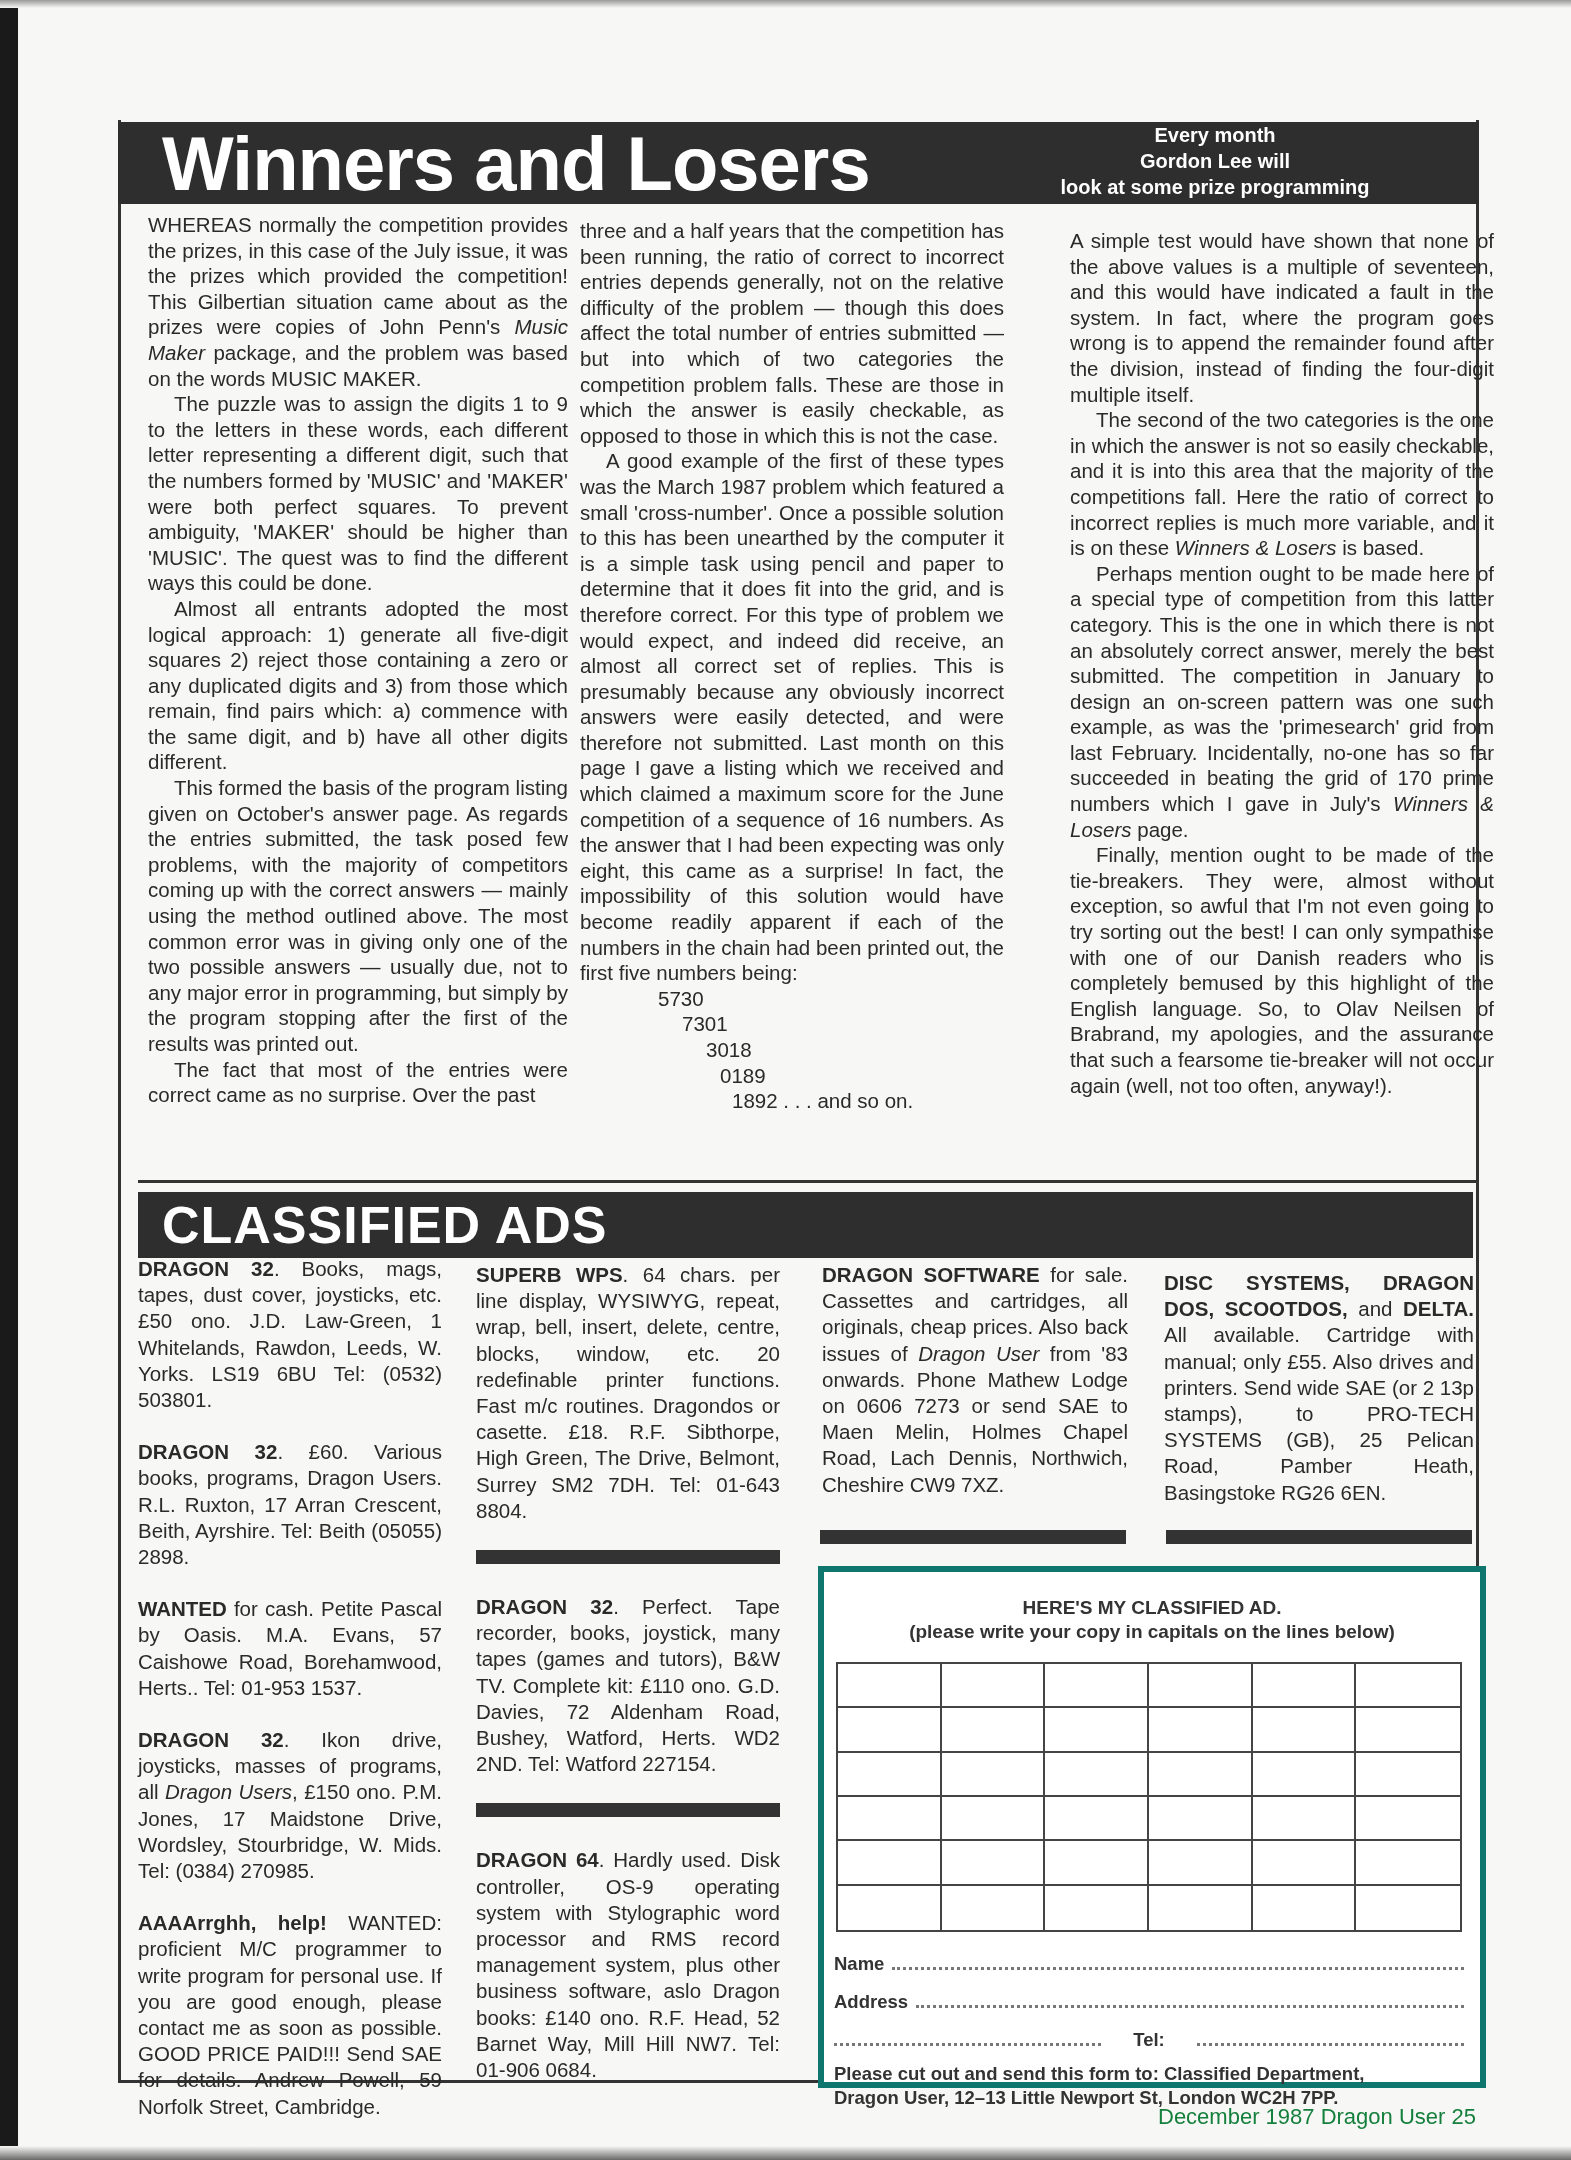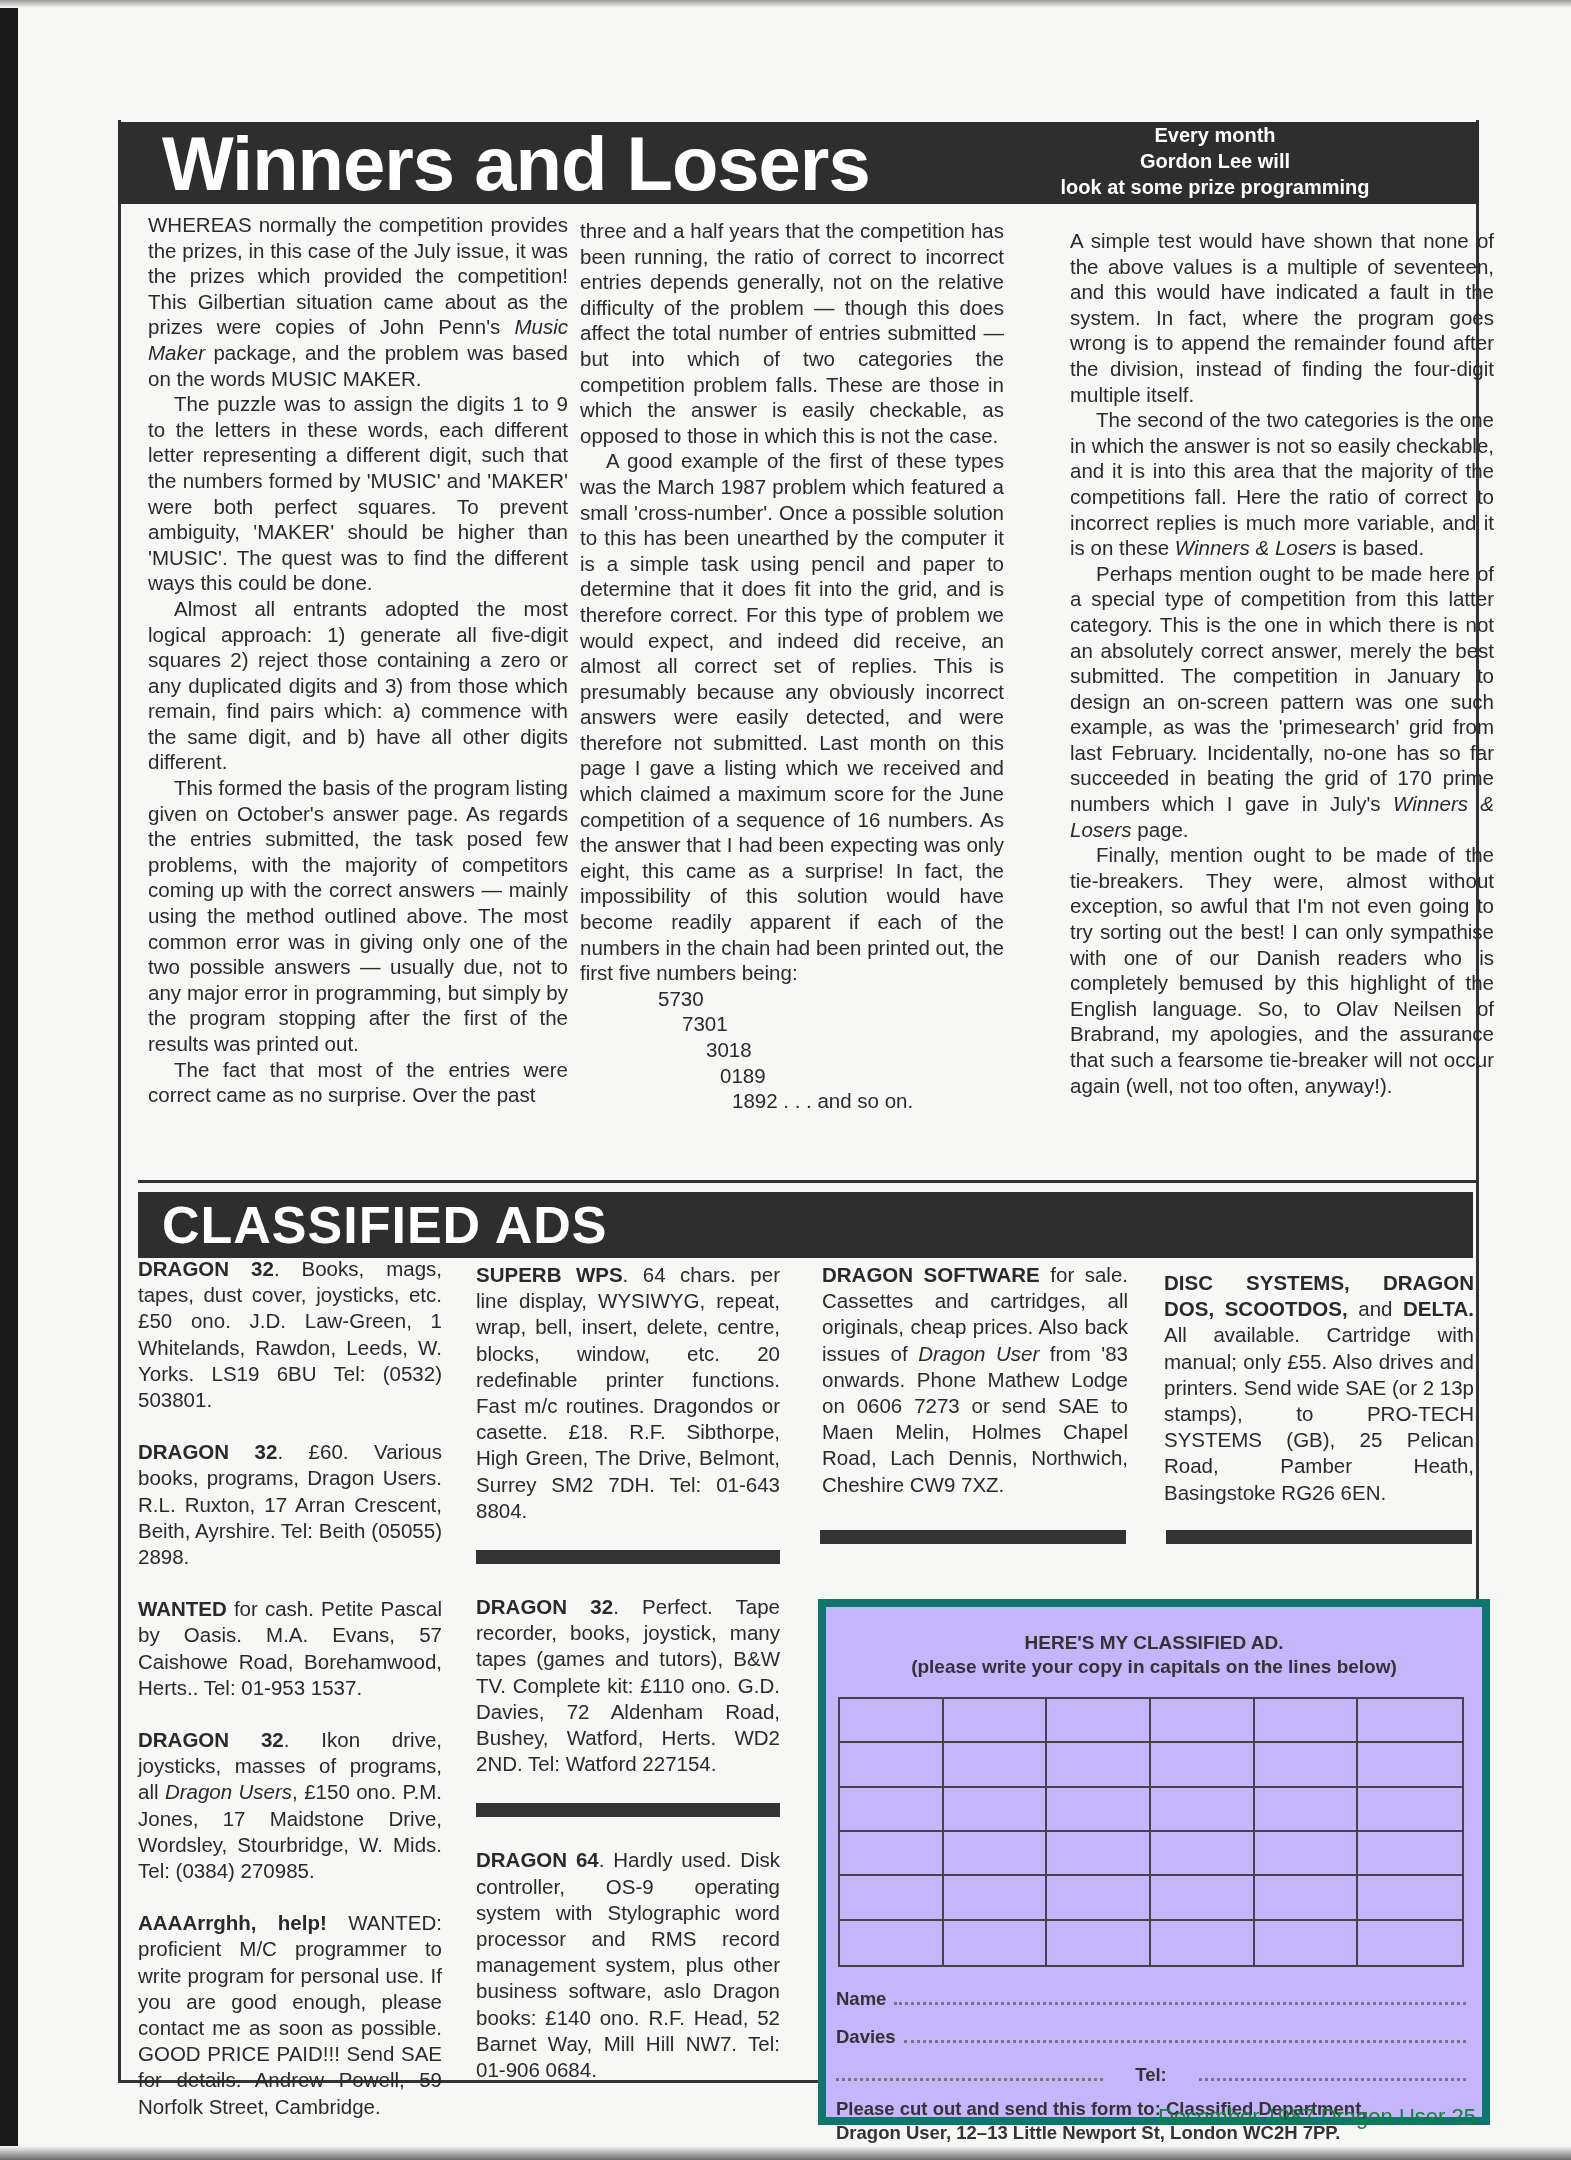--- a/index.html
+++ b/index.html
@@ -63,7 +63,7 @@
 
   .form {
     position: absolute; left: 818px; top: 1566px; width: 656px; height: 510px;
-    border: 8px solid #0f766e; background: #c4b5fd; margin-top: 33px;
+    border: 6px solid #0f766e; background: #ffffff;
   }
   .form-head { position: absolute; left: 0; top: 24px; width: 100%; text-align: center;
     font-weight: bold; font-size: 19px; line-height: 24px; color: #333; }

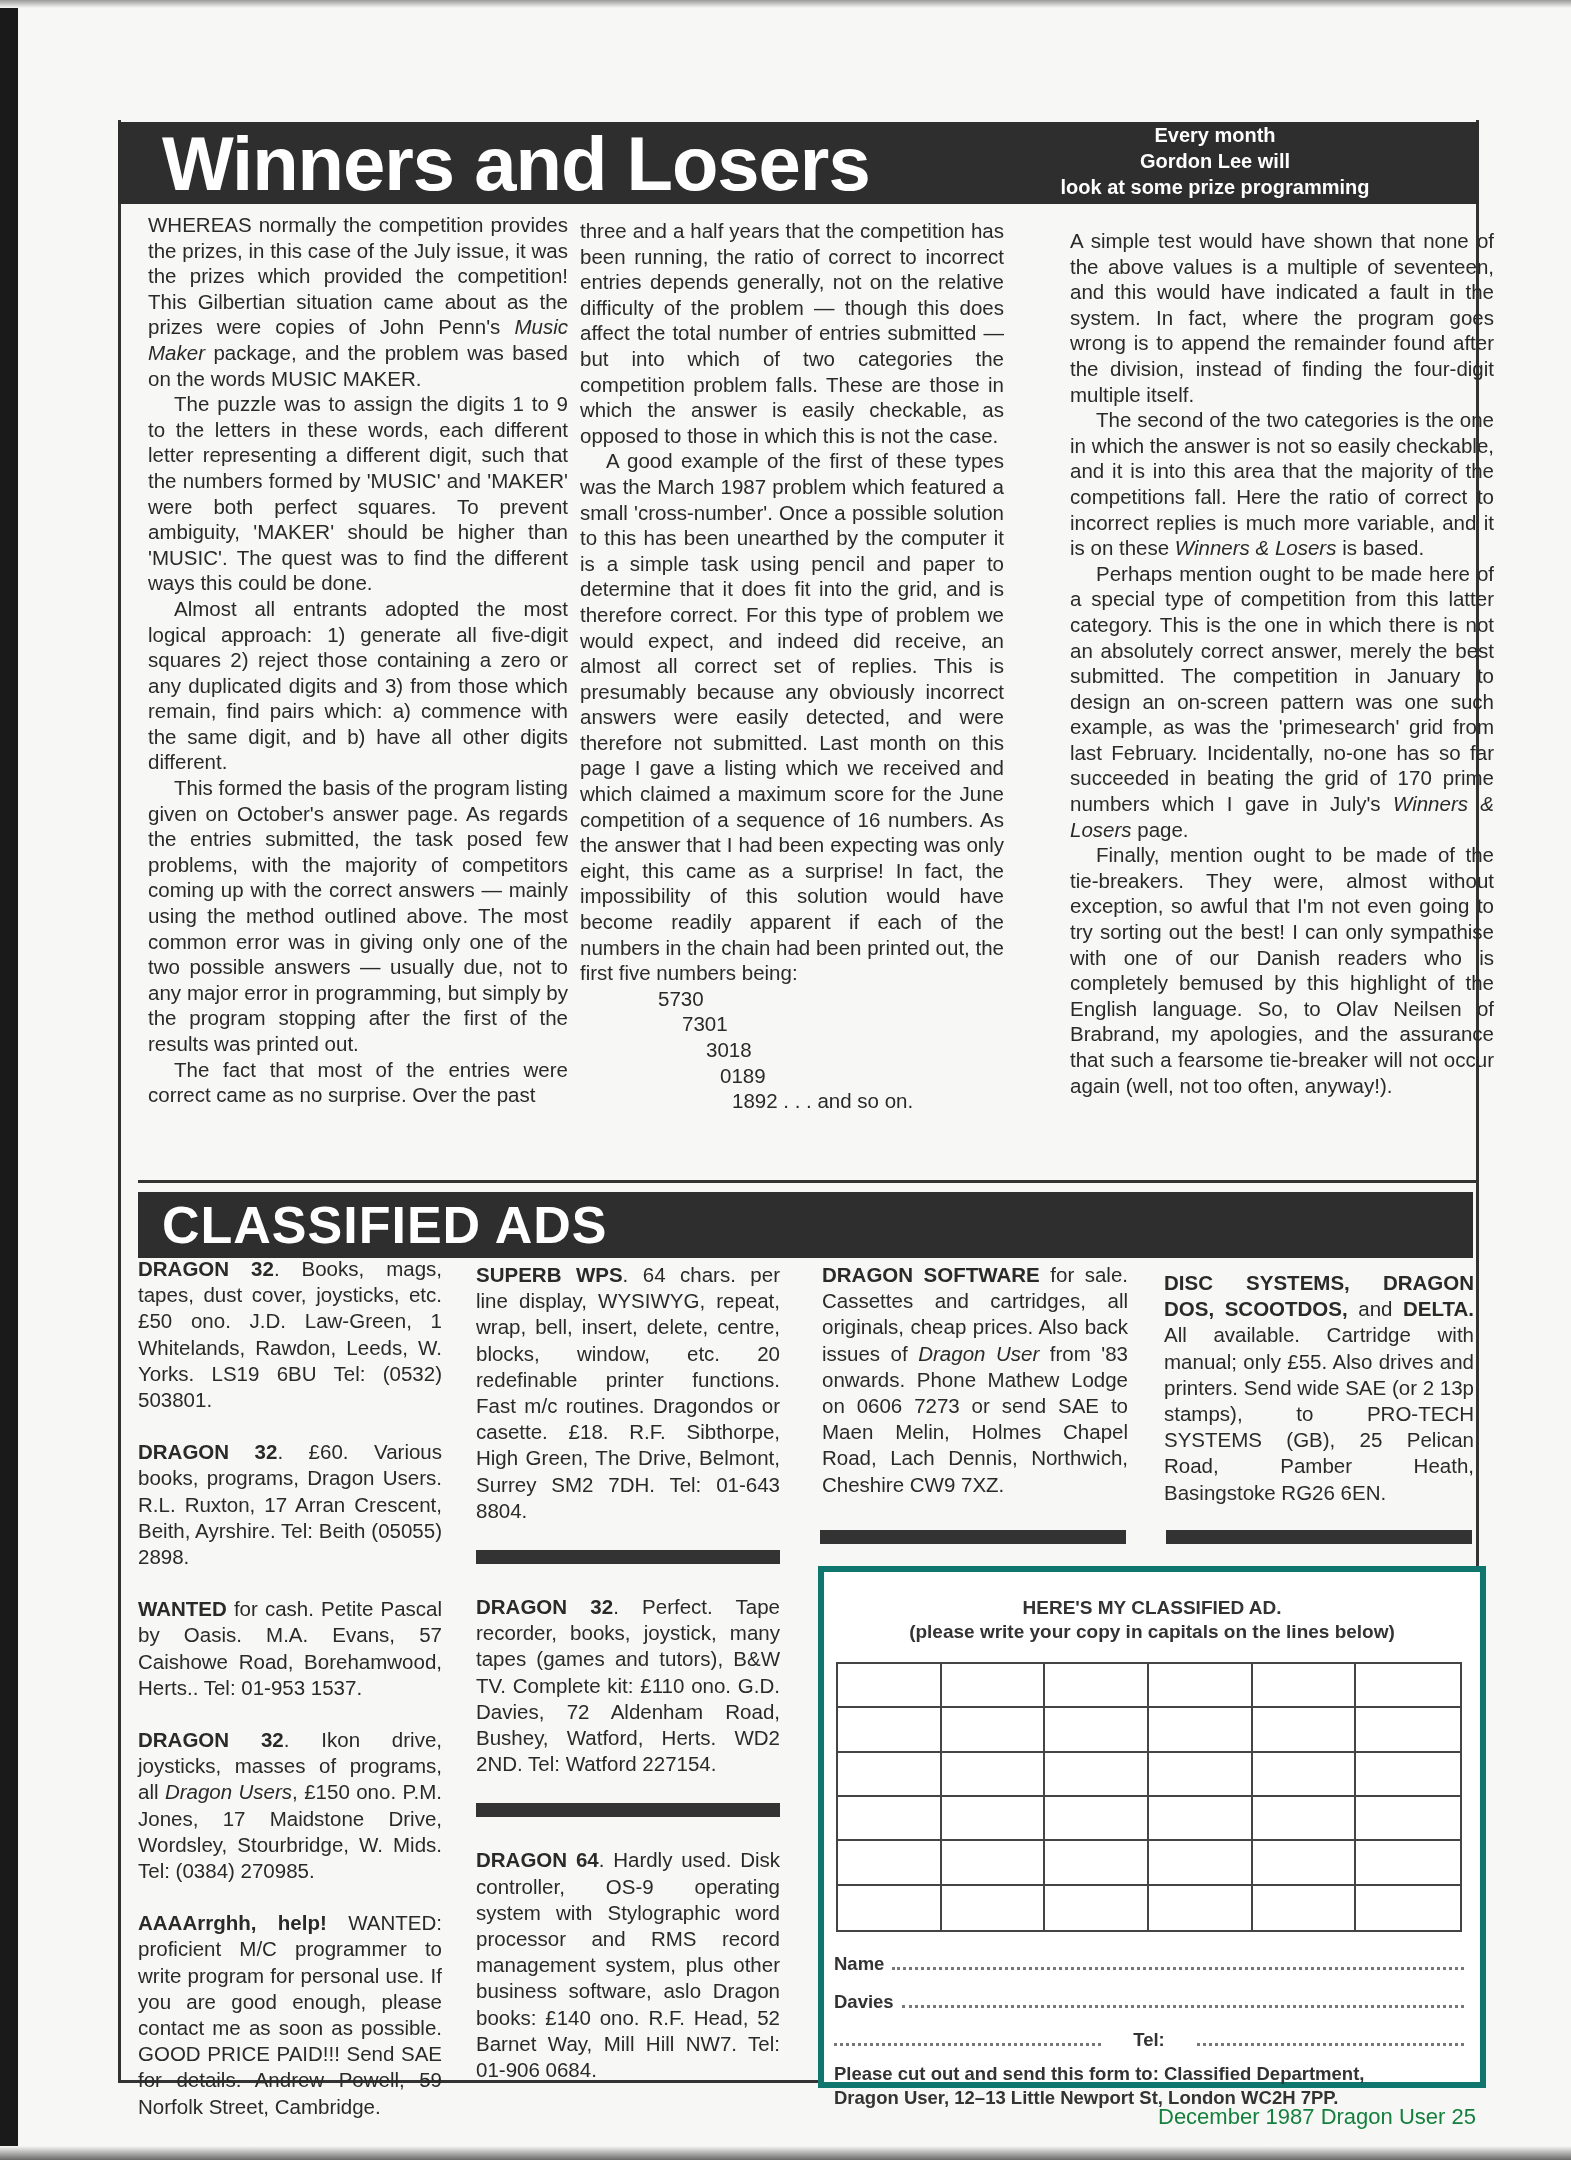--- a/index.html
+++ b/index.html
@@ -202,7 +202,7 @@
     <span class="dots"></span>
   </div>
   <div class="field f-addr">
-    <span>Davies</span>
+    <span>Address</span>
     <span class="dots"></span>
   </div>
   <div class="field f-tel">

